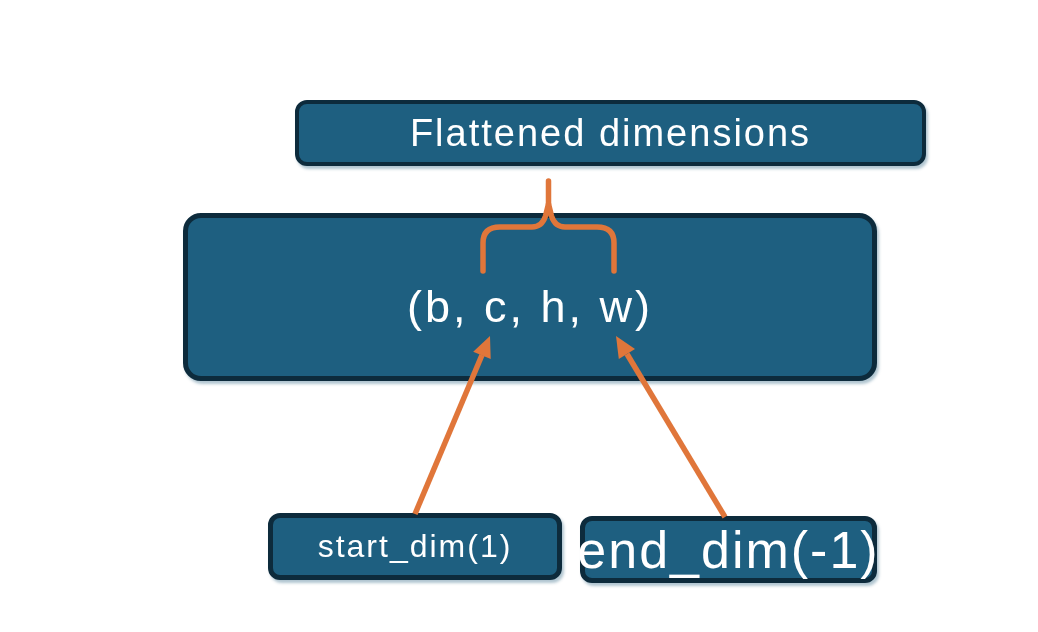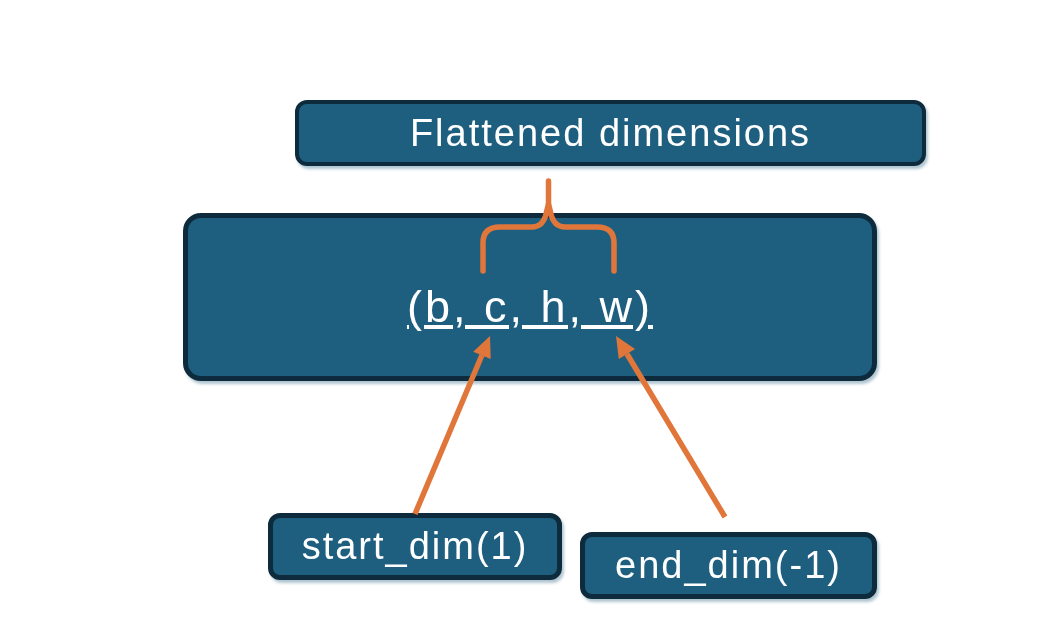--- a/index.html
+++ b/index.html
@@ -43,7 +43,6 @@
     font-size: 45px;
     letter-spacing: 3px;
     padding-top: 20px;
-    text-decoration: underline;
   }
   .node-start {
     left: 268px; top: 513px;

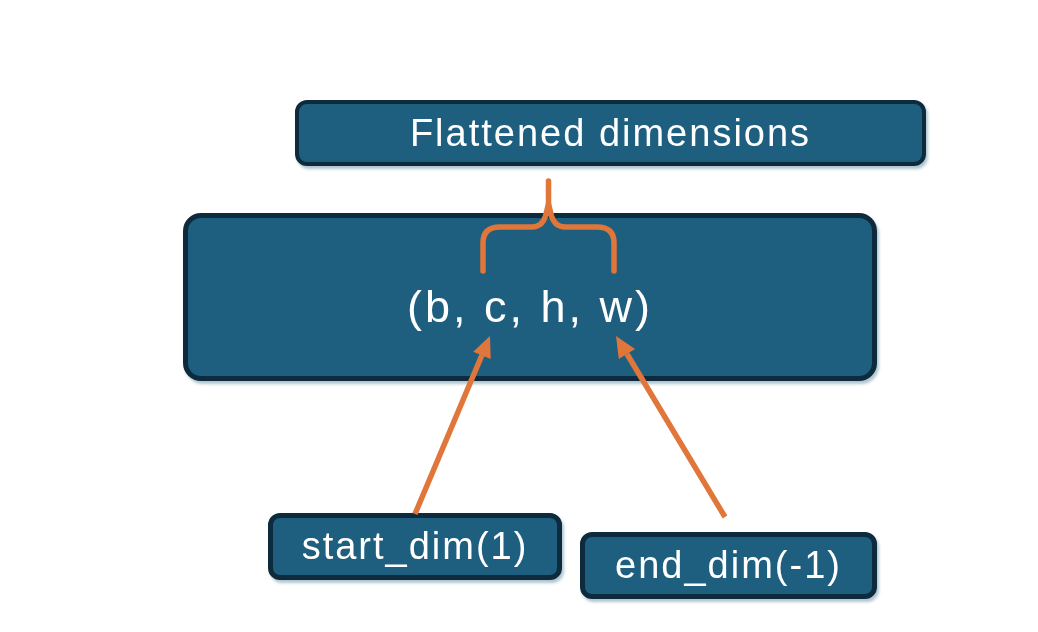--- a/index.html
+++ b/index.html
@@ -47,7 +47,7 @@
   .node-start {
     left: 268px; top: 513px;
     width: 294px; height: 67px;
-    font-size: 38px;
+    font-size: 32px;
     letter-spacing: 2px;
   }
   .node-end {

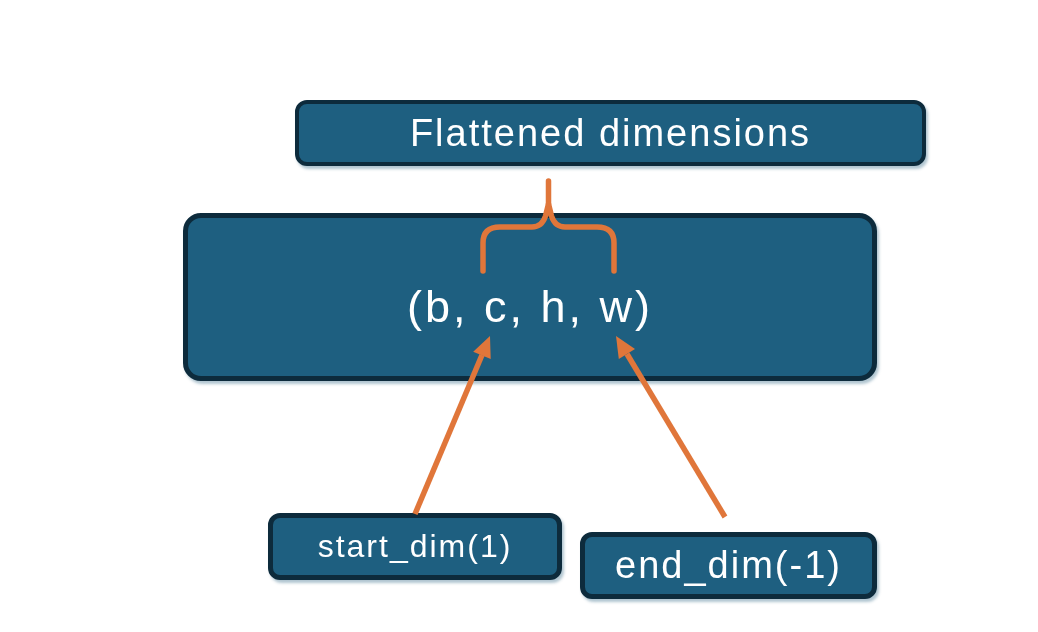--- a/index.html
+++ b/index.html
@@ -53,9 +53,8 @@
   .node-end {
     left: 580px; top: 516px;
     width: 297px; height: 67px;
-    font-size: 38px;
+    font-size: 52px;
     letter-spacing: 2px;
-    margin-top: 16px;
   }
   .overlay {
     position: absolute;

